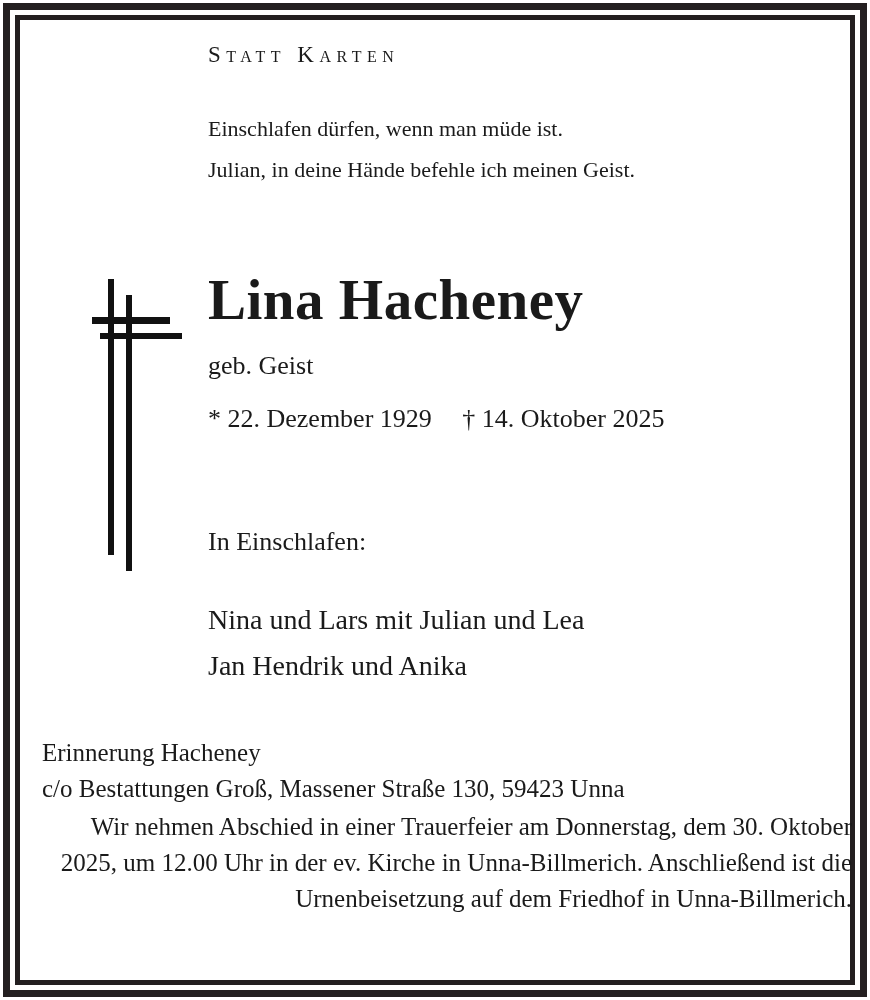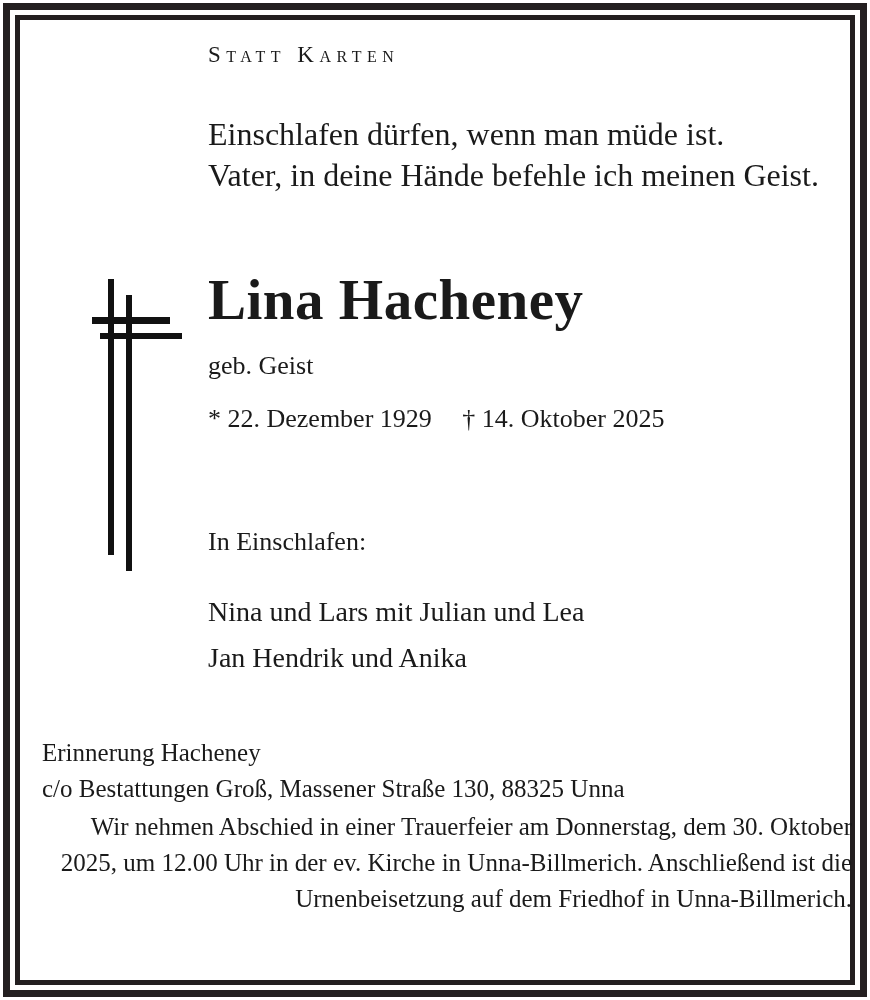--- a/index.html
+++ b/index.html
@@ -67,8 +67,8 @@
   .verse {
     position: absolute;
     left: 188px;
-    top: 94px;
-    font-size: 32px;
+    top: 88px;
+    font-size: 22px;
     line-height: 41px;
     white-space: nowrap;
   }

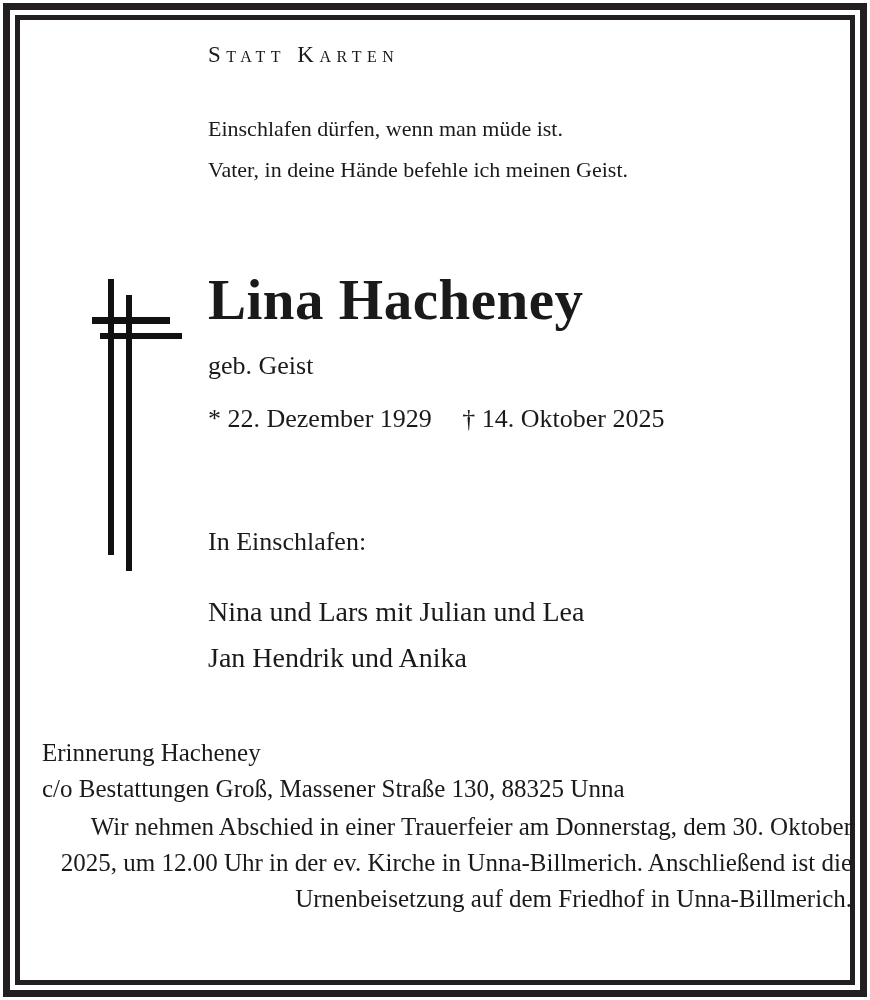--- a/index.html
+++ b/index.html
@@ -173,7 +173,7 @@
 
     <div class="verse">
       <span class="verse-line">Einschlafen dürfen, wenn man müde ist.</span>
-      <span class="verse-line">Vater, in deine Hände befehle ich meinen Geist.</span>
+      <span class="verse-line">Julian, in deine Hände befehle ich meinen Geist.</span>
     </div>
 
     <div class="cross">

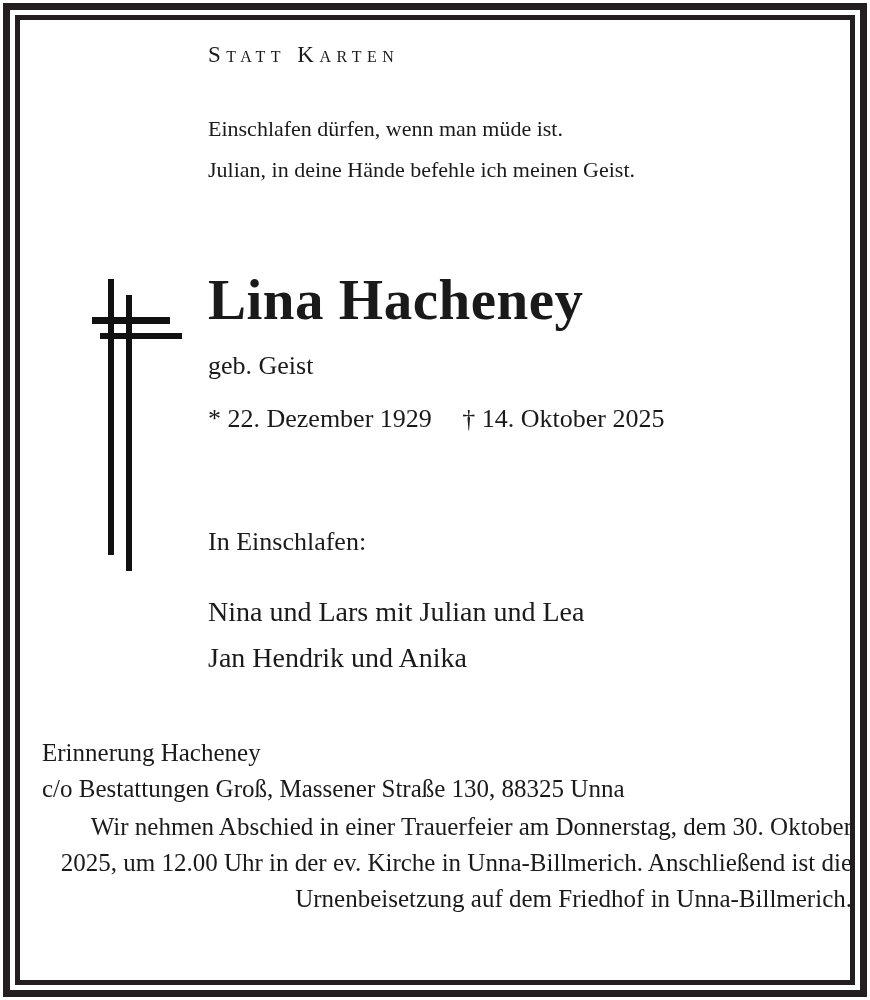--- a/index.html
+++ b/index.html
@@ -129,7 +129,7 @@
     white-space: nowrap;
   }
   .mourners {
-    margin-top: 30px;
+    margin-top: 38px;
     font-size: 28px;
     line-height: 46px;
   }

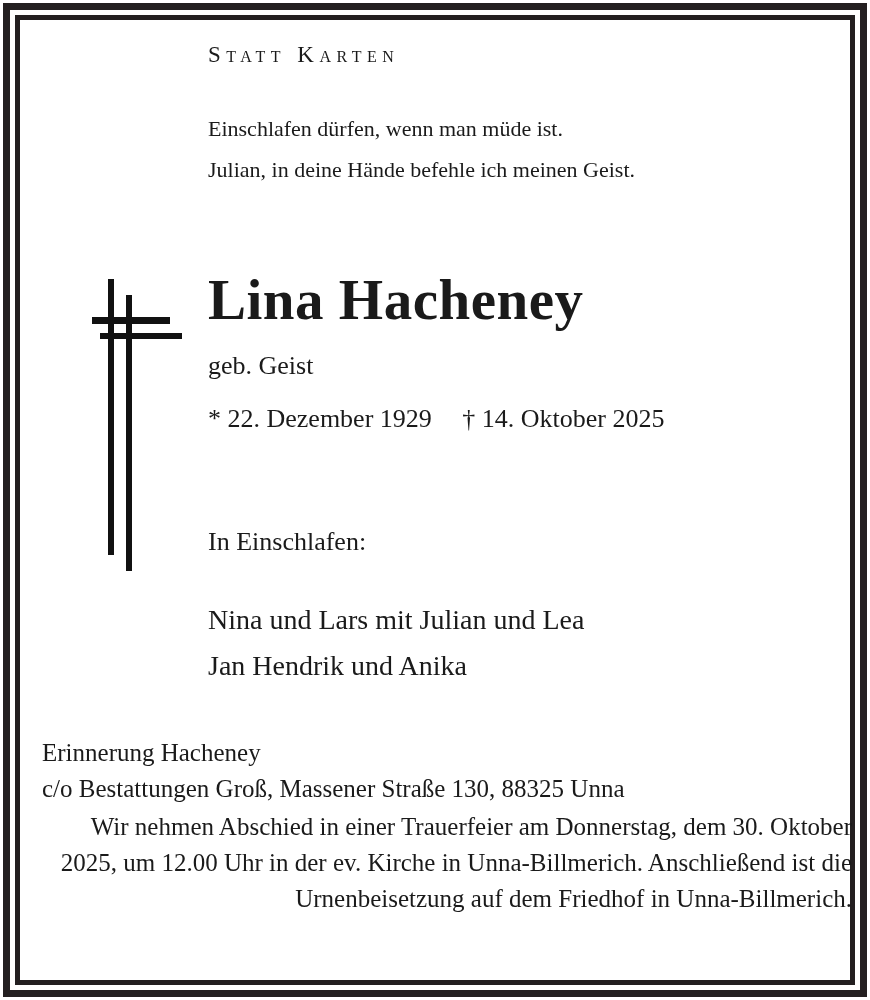--- a/index.html
+++ b/index.html
@@ -208,7 +208,7 @@
 
     <div class="footer-block">
       <span class="footer-line">Erinnerung Hacheney</span>
-      <span class="footer-line">c/o Bestattungen Groß, Massener Straße 130, 88325 Unna</span>
+      <span class="footer-line">c/o Bestattungen Groß, Massener Straße 130, 59423 Unna</span>
       <div class="funeral-text">Wir nehmen Abschied in einer Trauerfeier am Donnerstag, dem 30. Oktober 2025, um 12.00 Uhr in der ev. Kirche in Unna-Billmerich. Anschließend ist die Urnenbeisetzung auf dem Friedhof in Unna-Billmerich.</div>
     </div>
 

